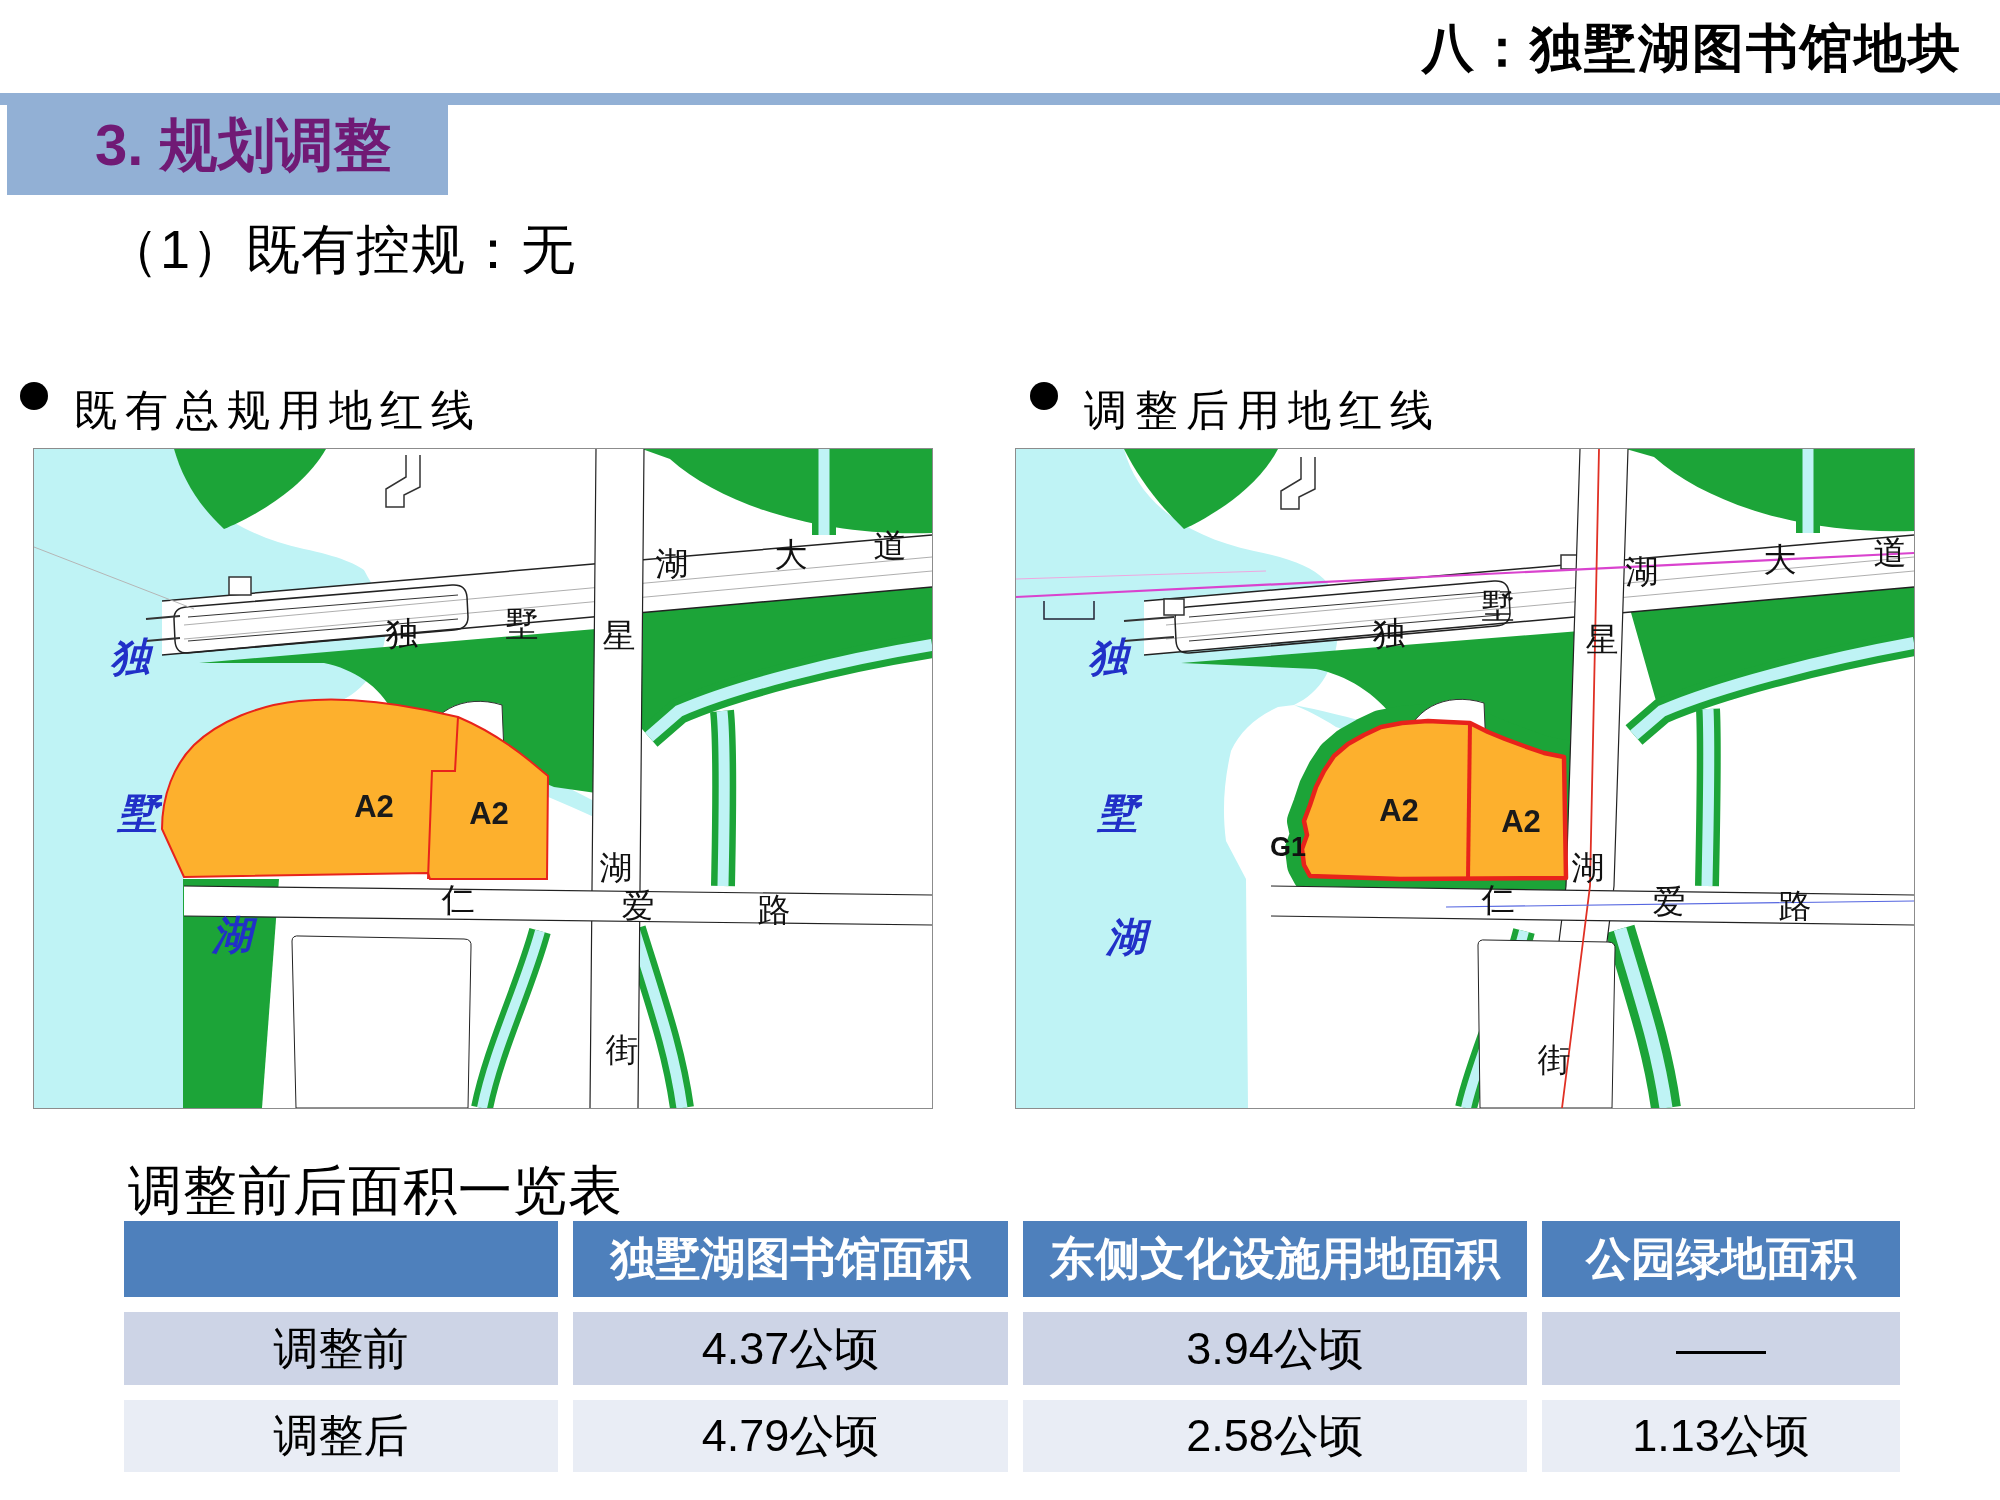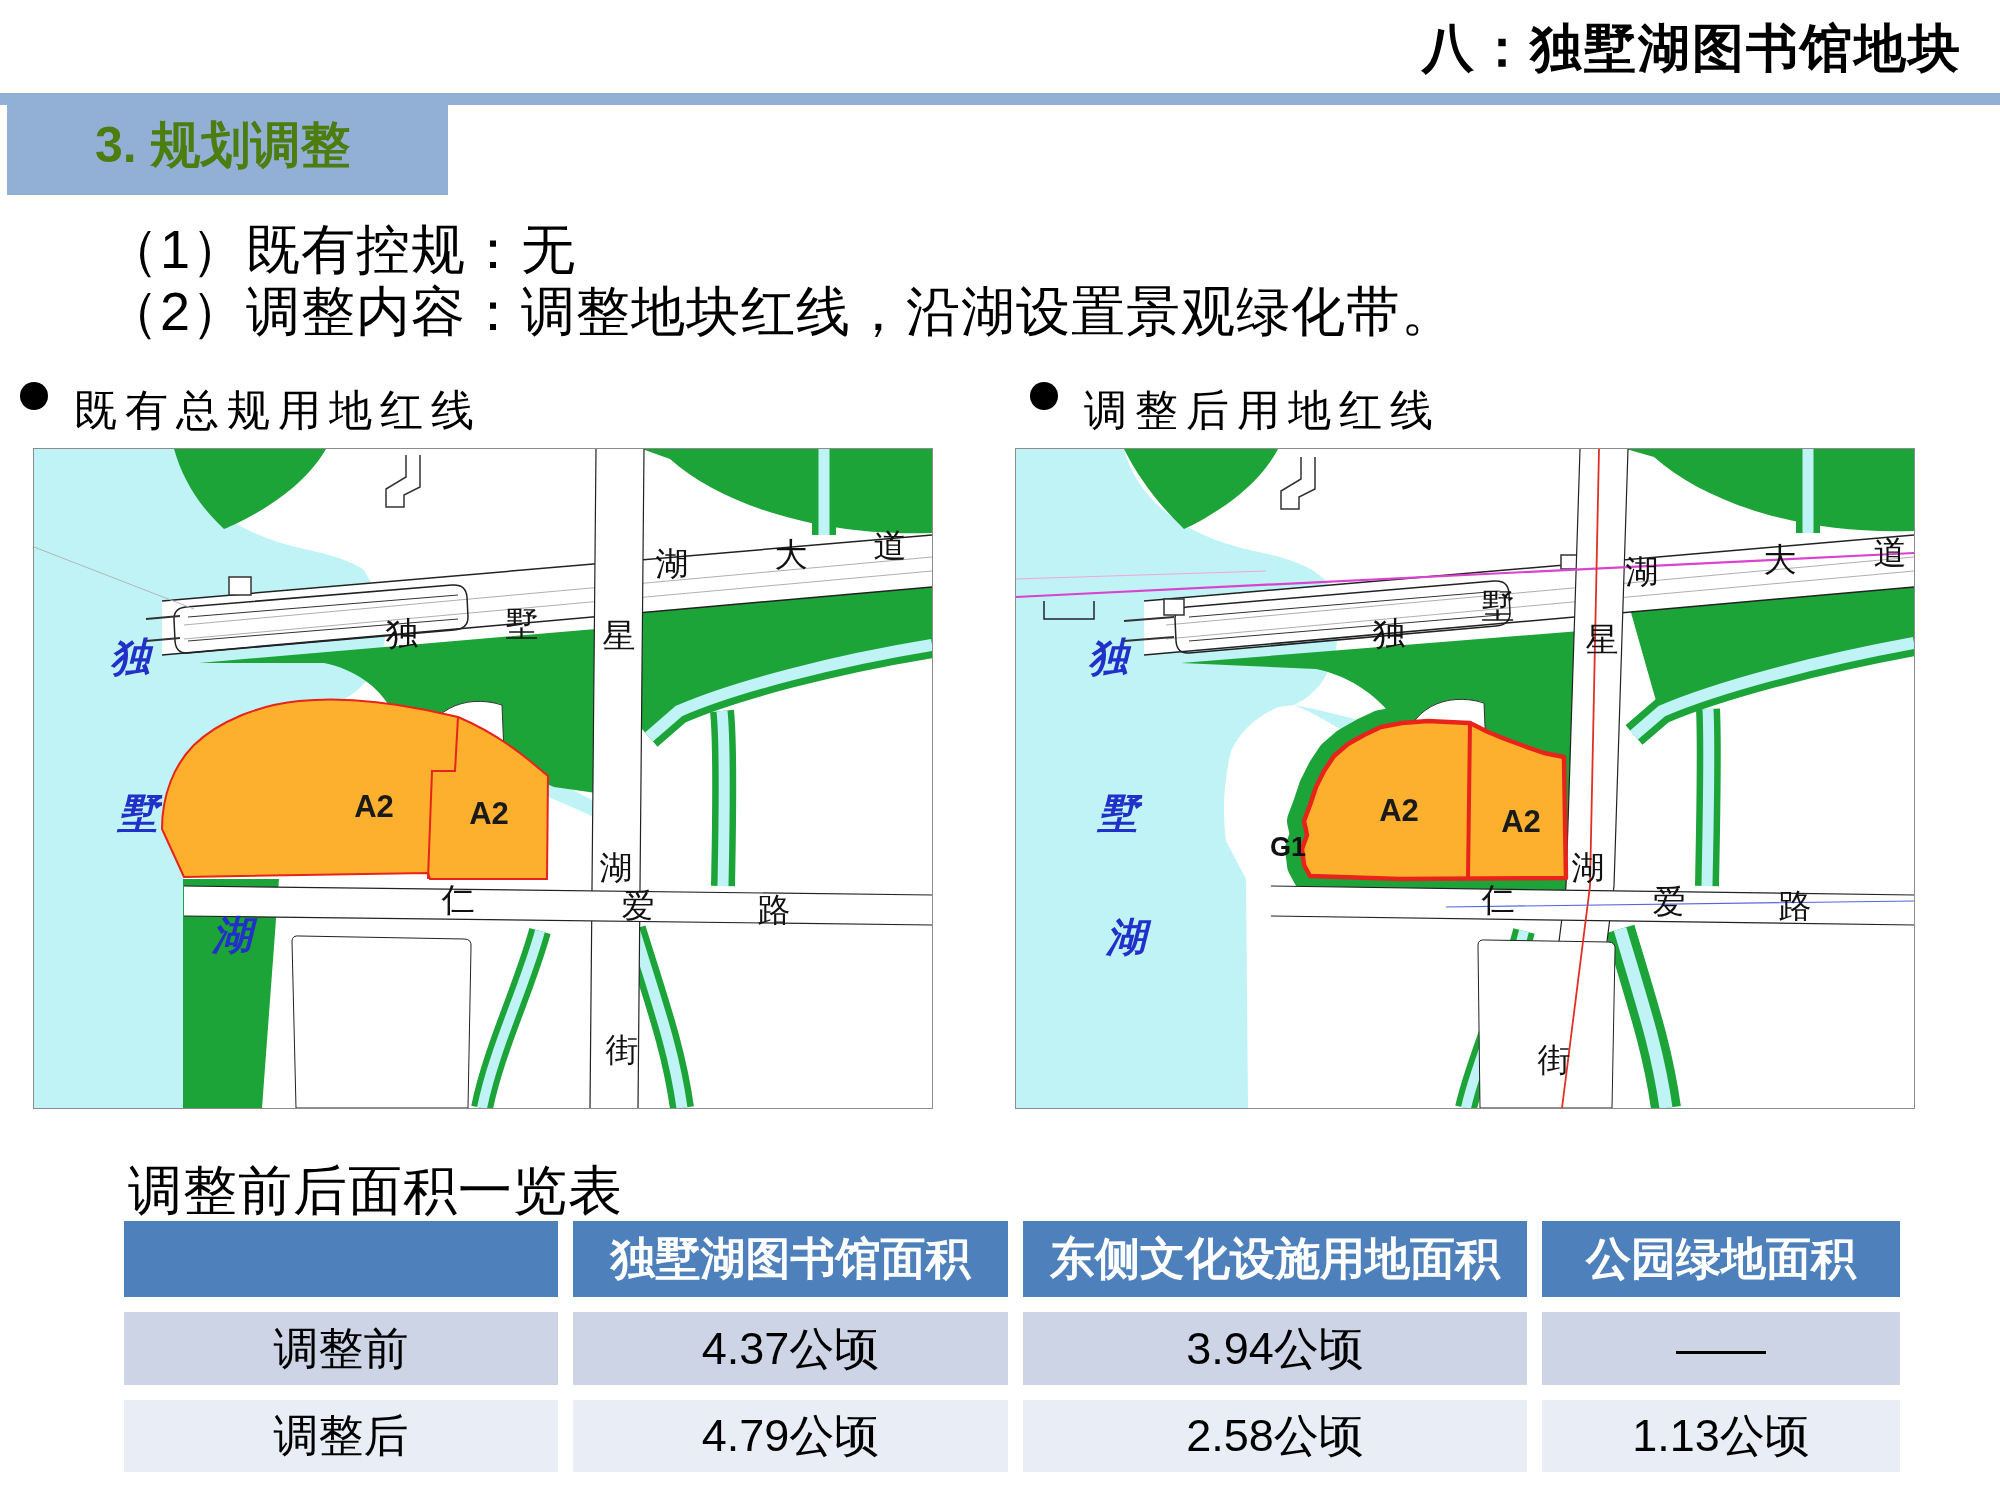--- a/index.html
+++ b/index.html
@@ -9,7 +9,7 @@
   #corner-title{position:absolute;top:14px;right:38px;font-size:52px;font-weight:bold;letter-spacing:2px;}
   #banner-stripe{position:absolute;left:0;top:93px;width:2000px;height:12px;background:#92B0D5;}
   #title-box{position:absolute;left:7px;top:93px;width:441px;height:102px;background:#92B0D5;}
-  #section-title{position:absolute;left:95px;top:112px;width:353px;font-size:50px;font-weight:bold;color:#4d7c0f;line-height:66px;}
+  #section-title{position:absolute;left:95px;top:112px;width:353px;font-size:58px;font-weight:bold;color:#701a75;line-height:66px;}
   .para{position:absolute;left:105px;font-size:54px;color:#000;letter-spacing:1px;white-space:nowrap;}
   #para-1{top:214px;}
   #para-2{top:276px;}

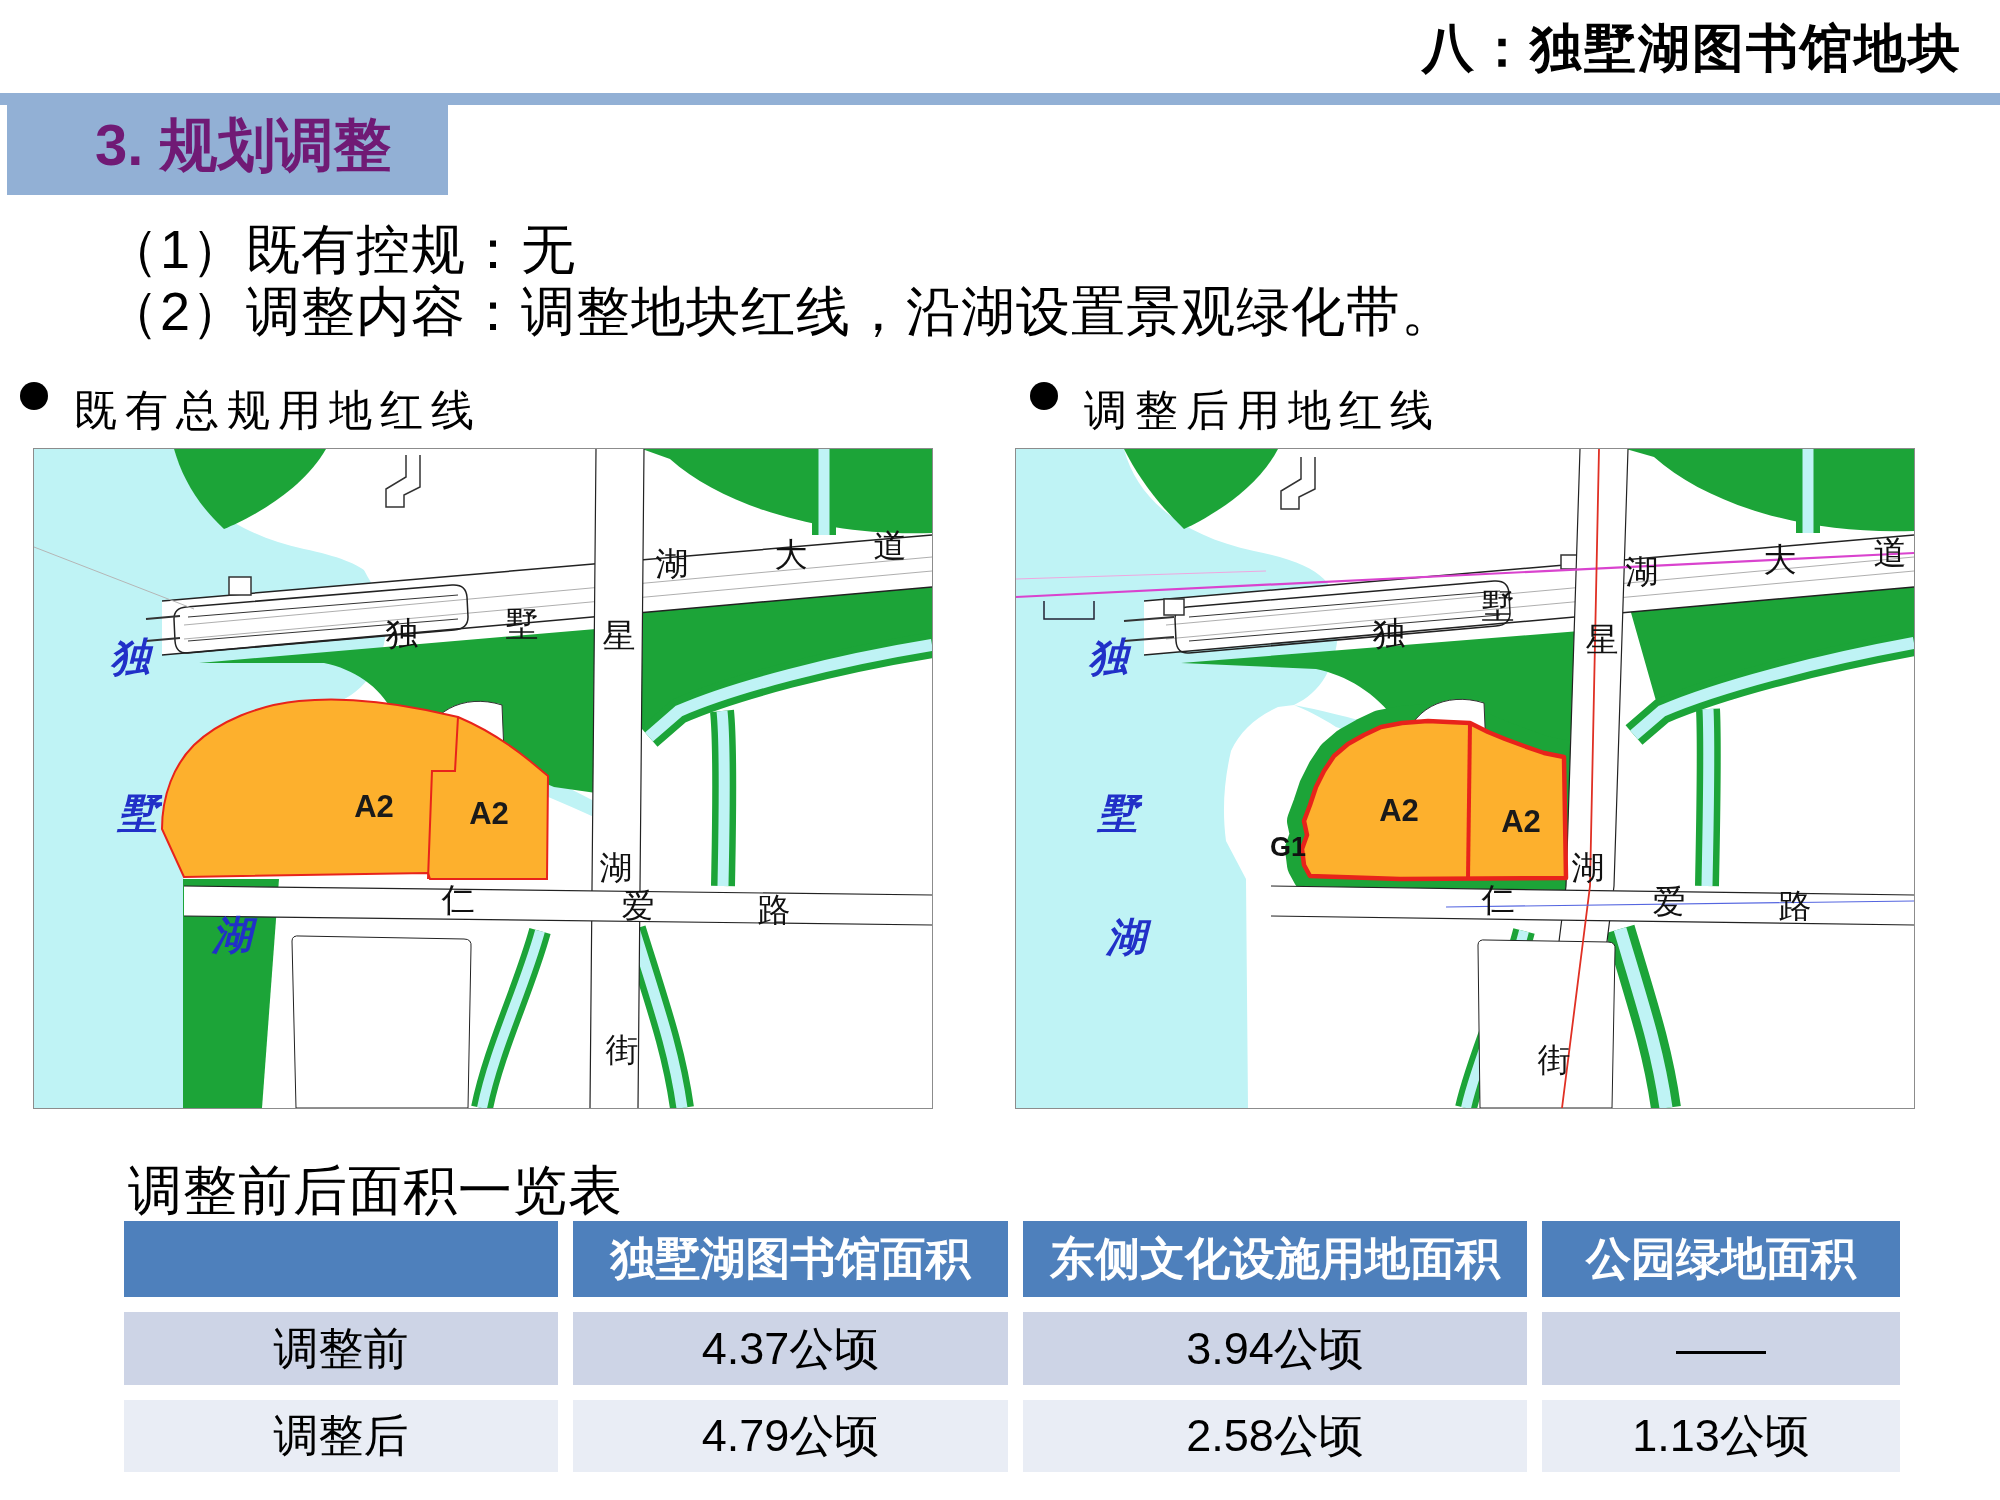--- a/index.html
+++ b/index.html
@@ -45,7 +45,6 @@
   <div id="section-title">3. 规划调整</div>
 
   <div class="para" id="para-1">（1）既有控规：无</div>
-  <div class="para" id="para-2">（2）调整内容：调整地块红线，沿湖设置景观绿化带。</div>
 
   <div class="bullet-row" id="bullet-left">
     <span class="bullet-dot"></span>

